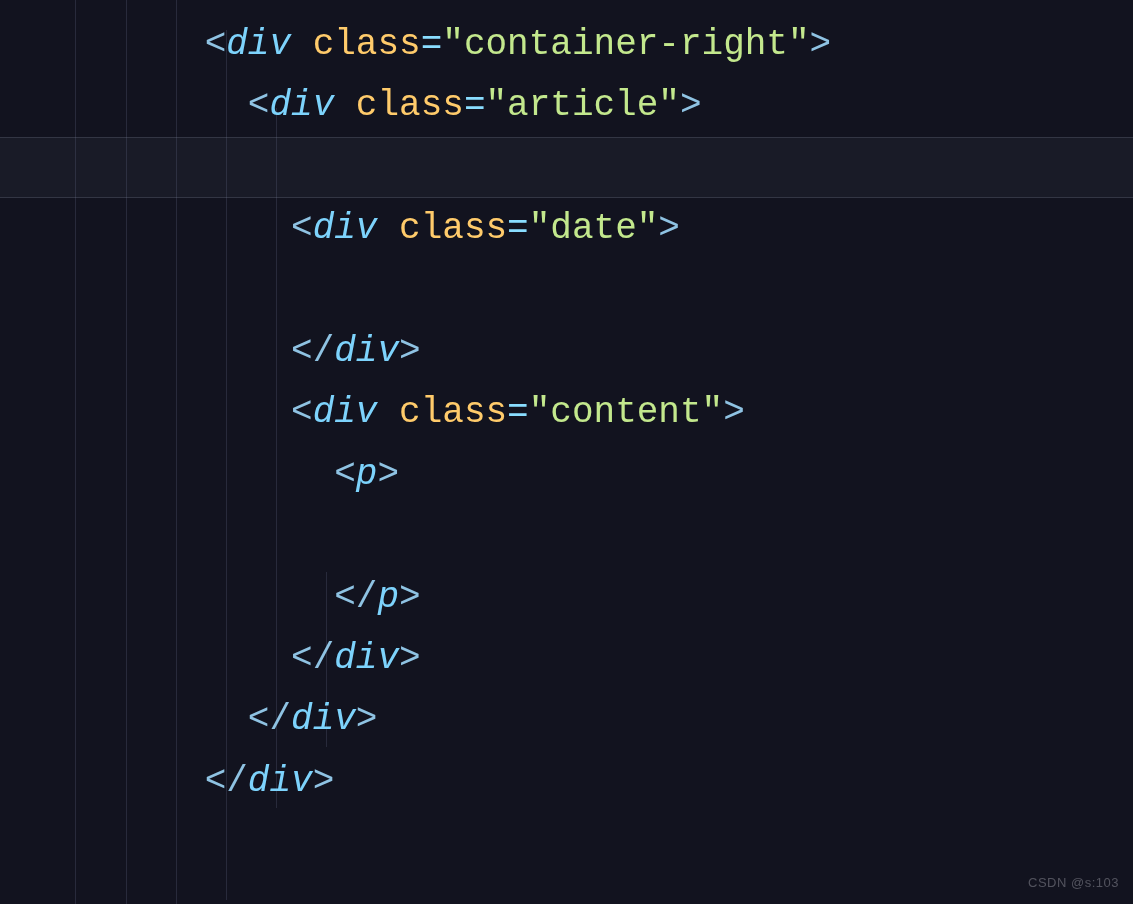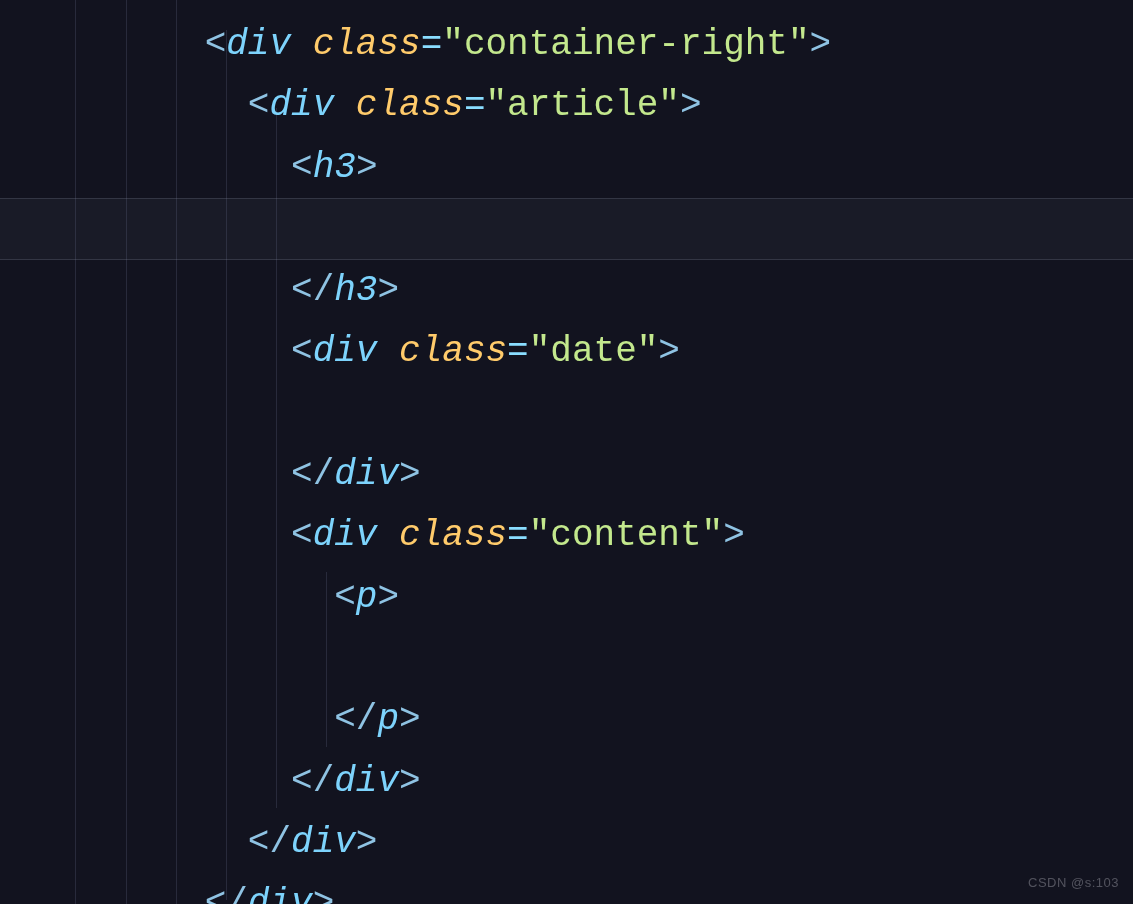--- a/index.html
+++ b/index.html
@@ -57,7 +57,7 @@
     }
     .bracket { color: #8fc3e3; }
     .tag { color: #7dd3fc; font-style: italic; }
-    .attr { color: #ffcb6b; font-style: italic; }
+    .attr { color: #ffcb6b; }
     .eq { color: #89ddff; }
     .string { color: #c3e88d; }
     .watermark {

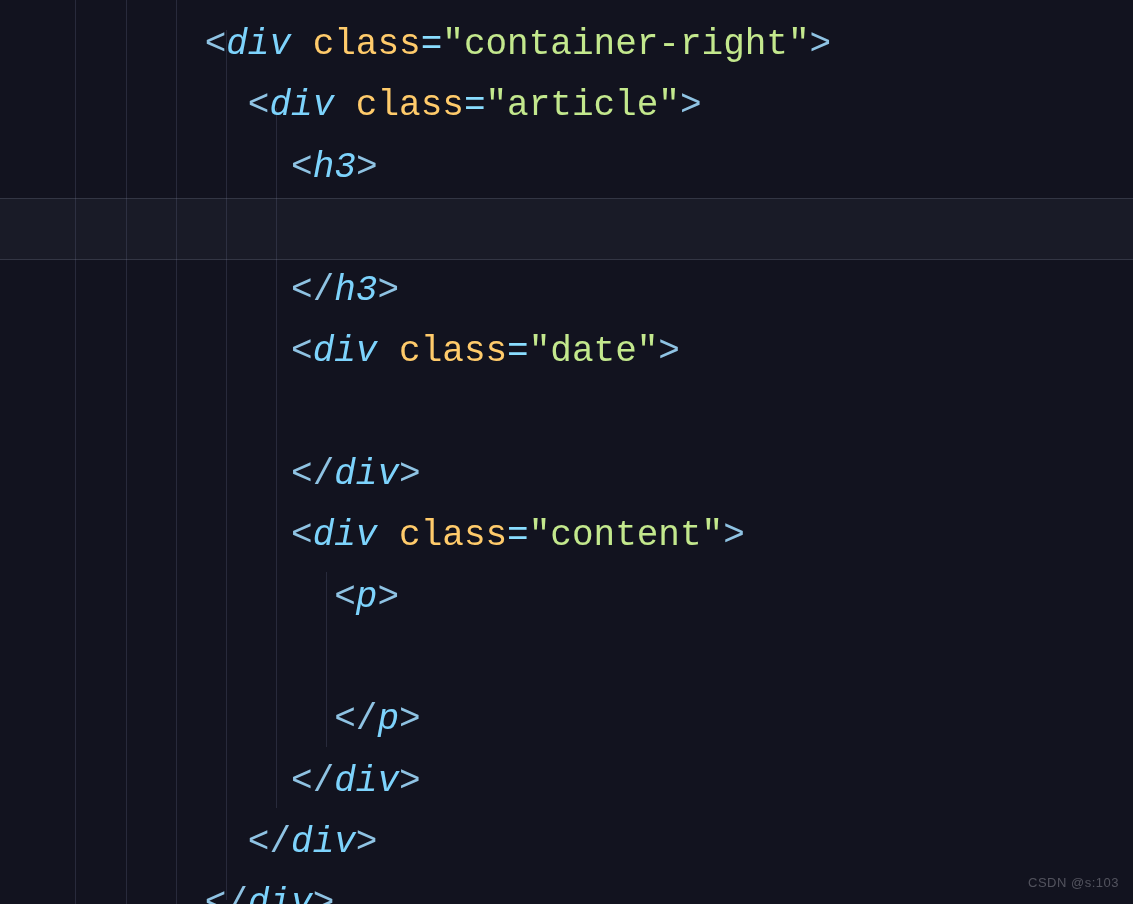--- a/index.html
+++ b/index.html
@@ -85,7 +85,6 @@
   <div id="code-lines">
       <div class="line">      <span class="bracket">&lt;</span><span class="tag">div</span><span> </span><span class="attr">class</span><span class="eq">=</span><span class="string">"container-right"</span><span class="bracket">&gt;</span></div>
       <div class="line">        <span class="bracket">&lt;</span><span class="tag">div</span><span> </span><span class="attr">class</span><span class="eq">=</span><span class="string">"article"</span><span class="bracket">&gt;</span></div>
-      <div class="line">          <span class="bracket">&lt;</span><span class="tag">h3</span><span class="bracket">&gt;</span></div>
       <div class="line highlighted"></div>
       <div class="line">          <span class="bracket">&lt;/</span><span class="tag">h3</span><span class="bracket">&gt;</span></div>
       <div class="line">          <span class="bracket">&lt;</span><span class="tag">div</span><span> </span><span class="attr">class</span><span class="eq">=</span><span class="string">"date"</span><span class="bracket">&gt;</span></div>

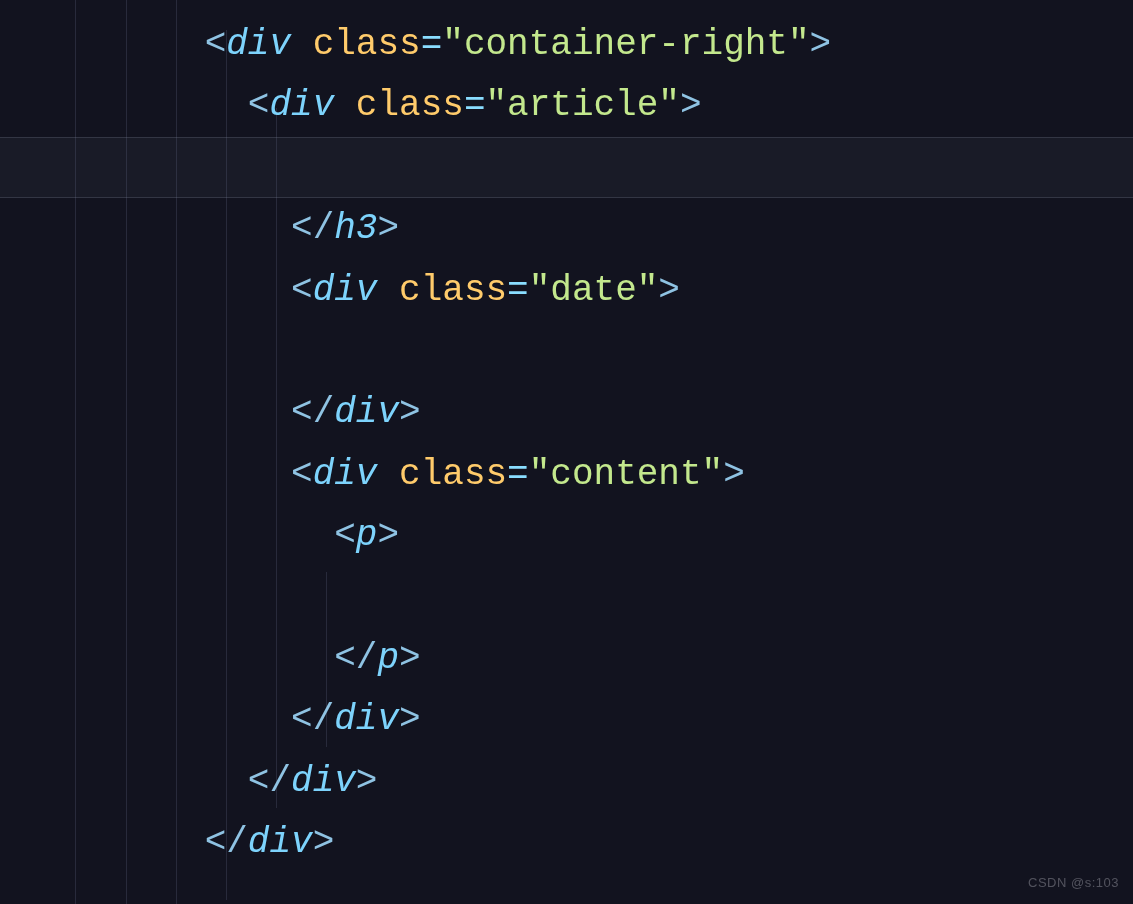--- a/index.html
+++ b/index.html
@@ -86,7 +86,6 @@
       <div class="line">      <span class="bracket">&lt;</span><span class="tag">div</span><span> </span><span class="attr">class</span><span class="eq">=</span><span class="string">"container-right"</span><span class="bracket">&gt;</span></div>
       <div class="line">        <span class="bracket">&lt;</span><span class="tag">div</span><span> </span><span class="attr">class</span><span class="eq">=</span><span class="string">"article"</span><span class="bracket">&gt;</span></div>
       <div class="line highlighted"></div>
-      <div class="line">          <span class="bracket">&lt;/</span><span class="tag">h3</span><span class="bracket">&gt;</span></div>
       <div class="line">          <span class="bracket">&lt;</span><span class="tag">div</span><span> </span><span class="attr">class</span><span class="eq">=</span><span class="string">"date"</span><span class="bracket">&gt;</span></div>
       <div class="line"></div>
       <div class="line">          <span class="bracket">&lt;/</span><span class="tag">div</span><span class="bracket">&gt;</span></div>

